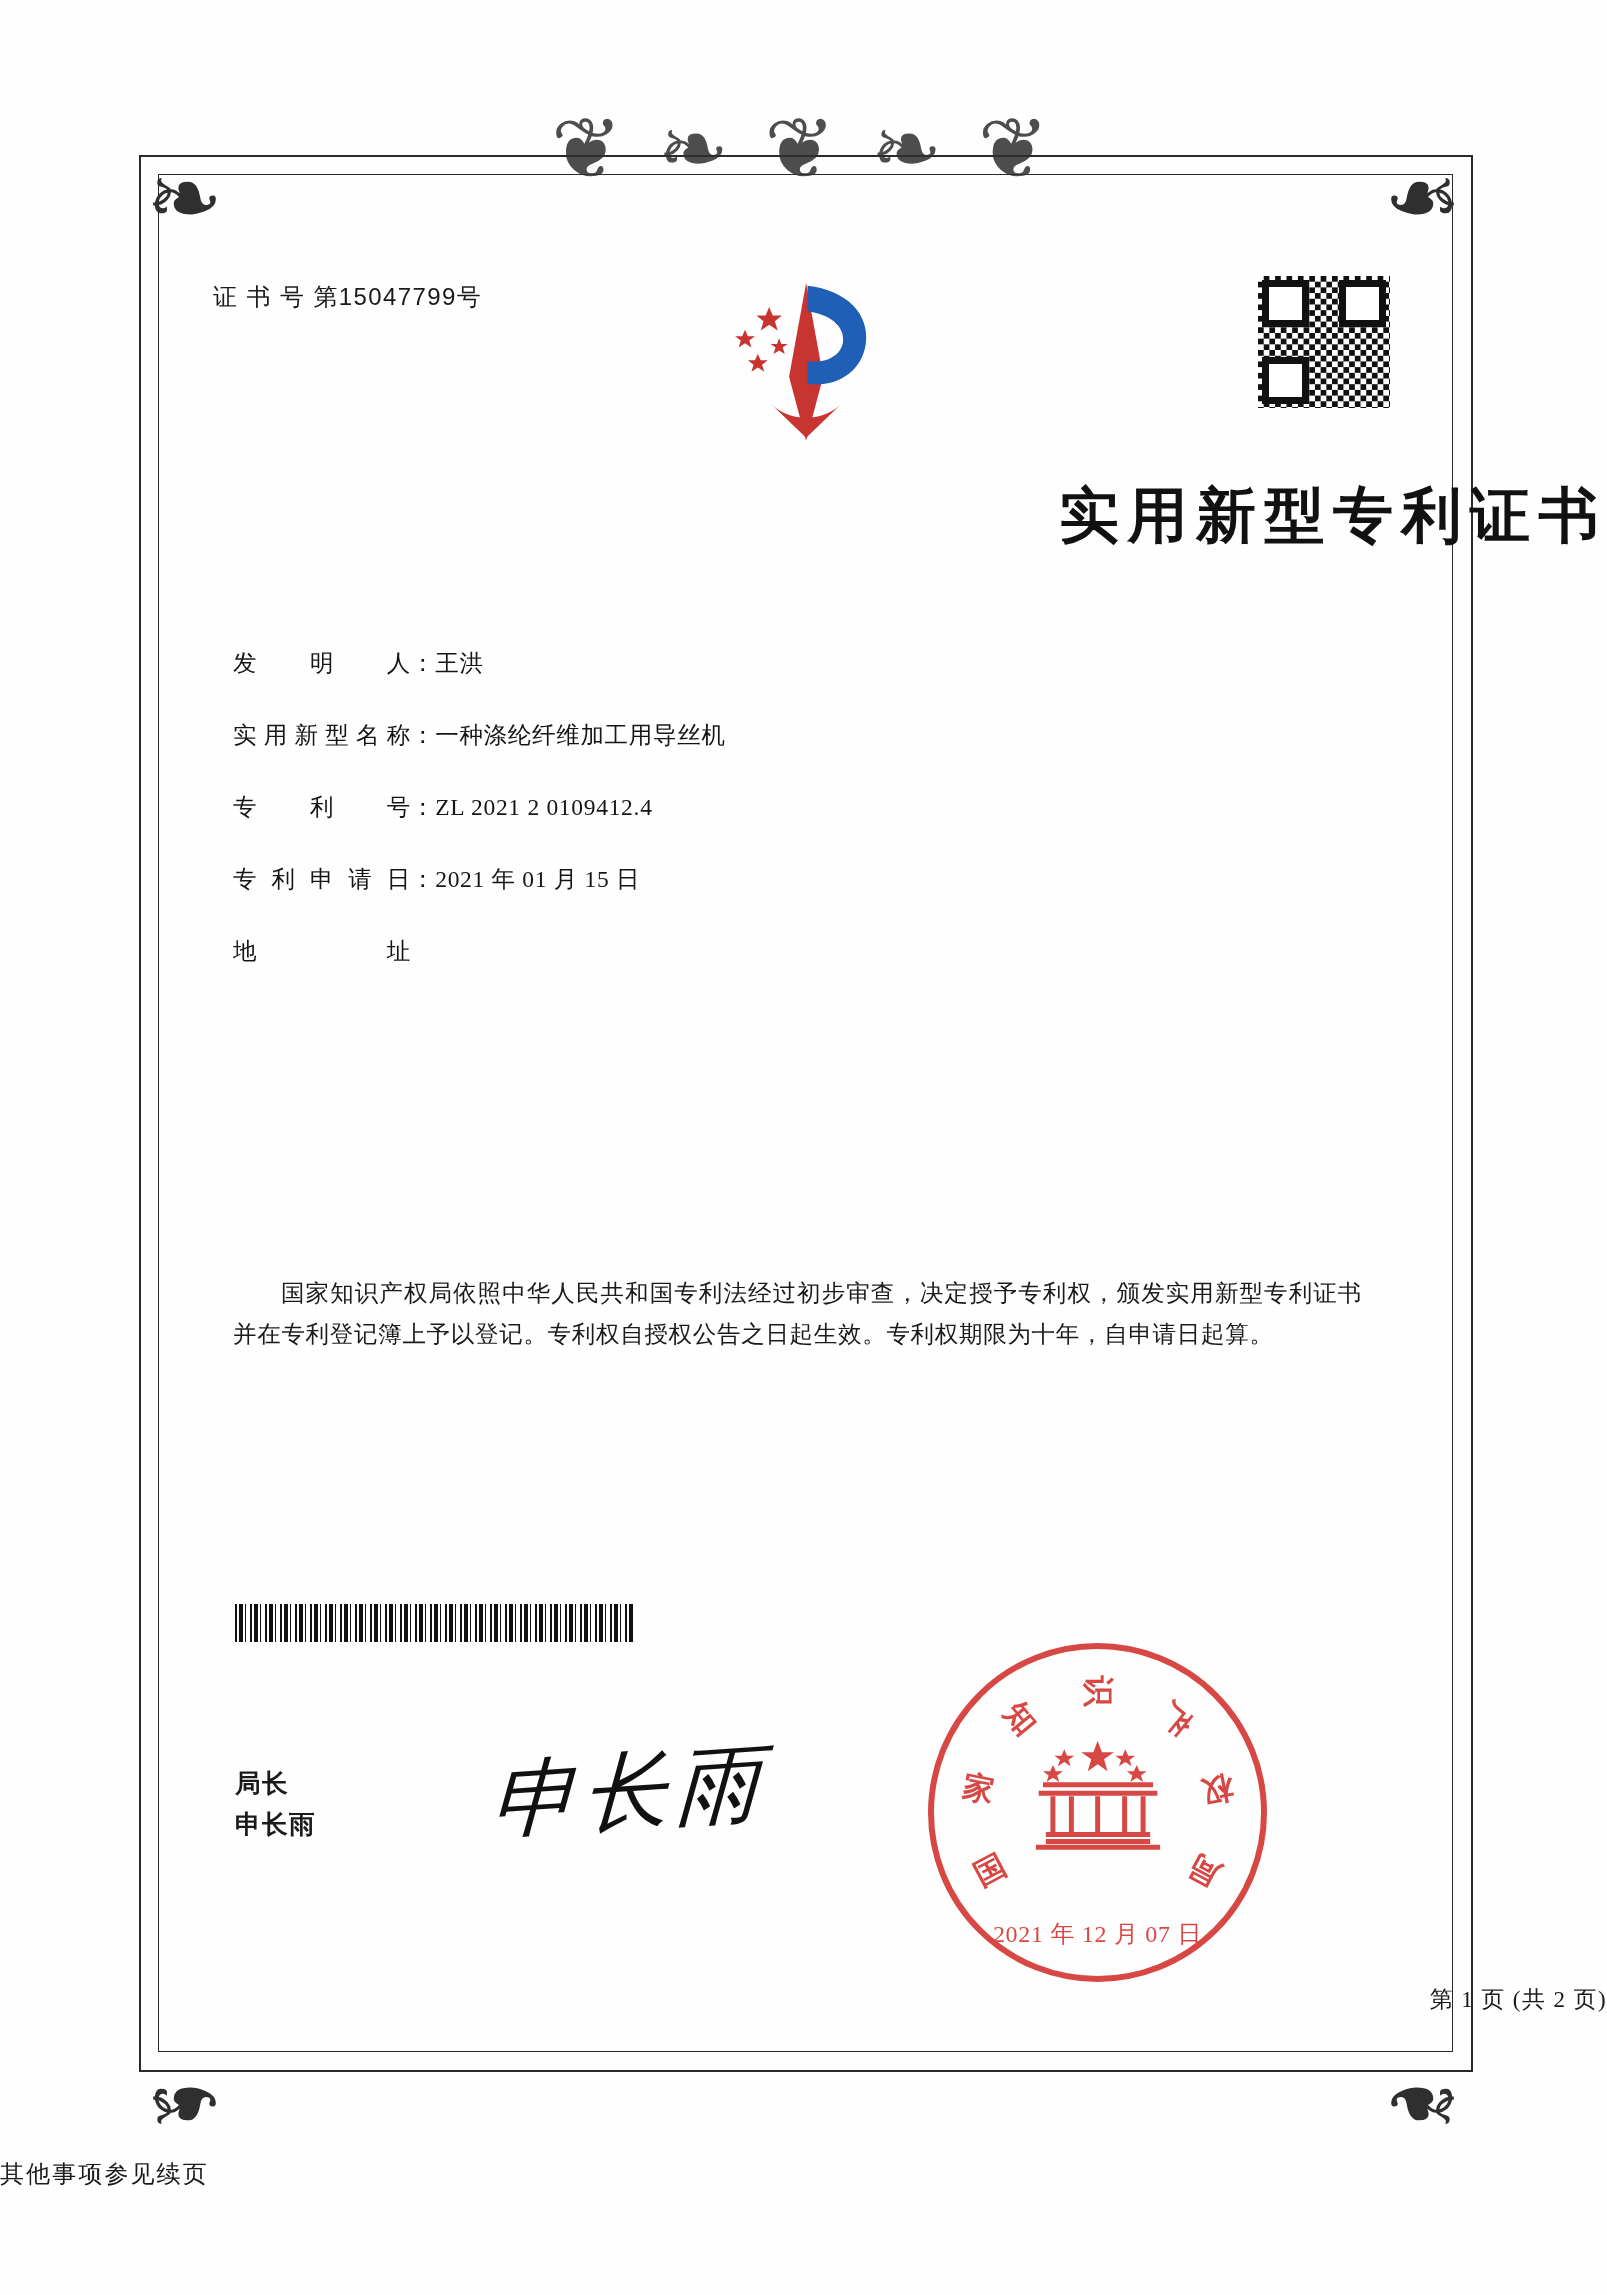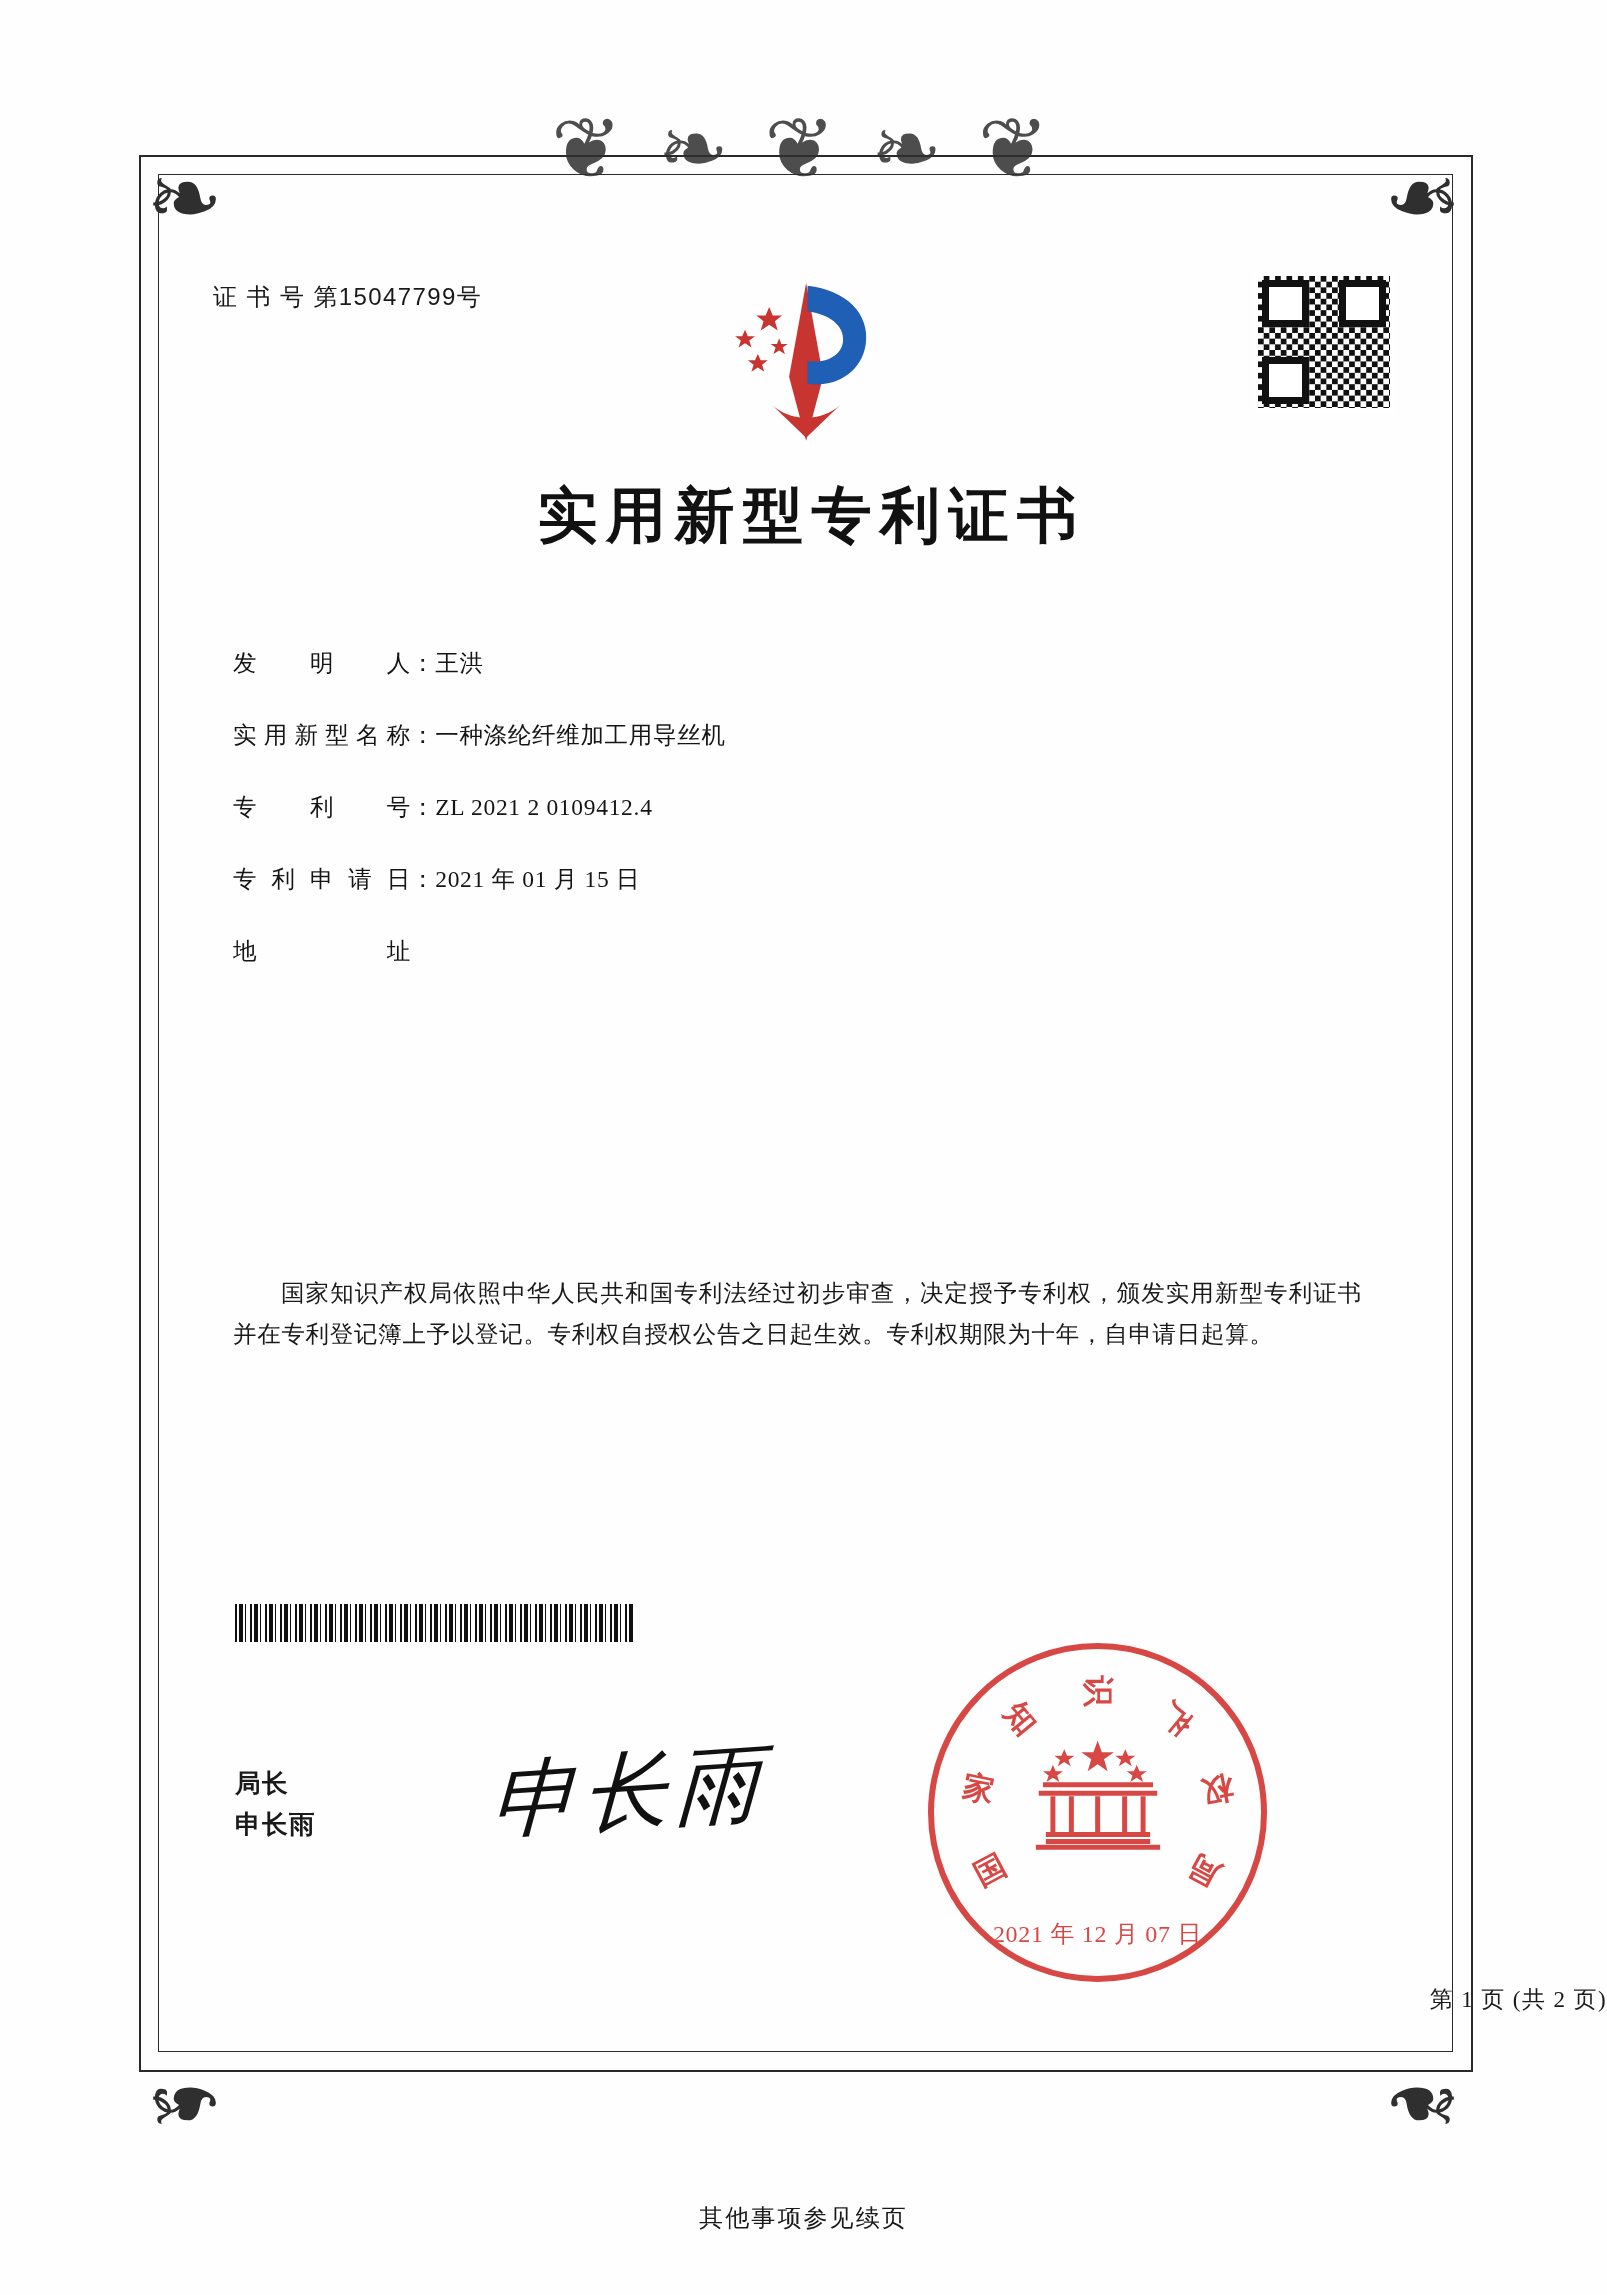--- a/index.html
+++ b/index.html
@@ -118,7 +118,7 @@
     position: absolute;
     left: 16px; right: 0;
     top: 476px;
-    text-align: center;
+    text-align: right;
     font-size: 60px;
     font-weight: bold;
     letter-spacing: 8.5px;

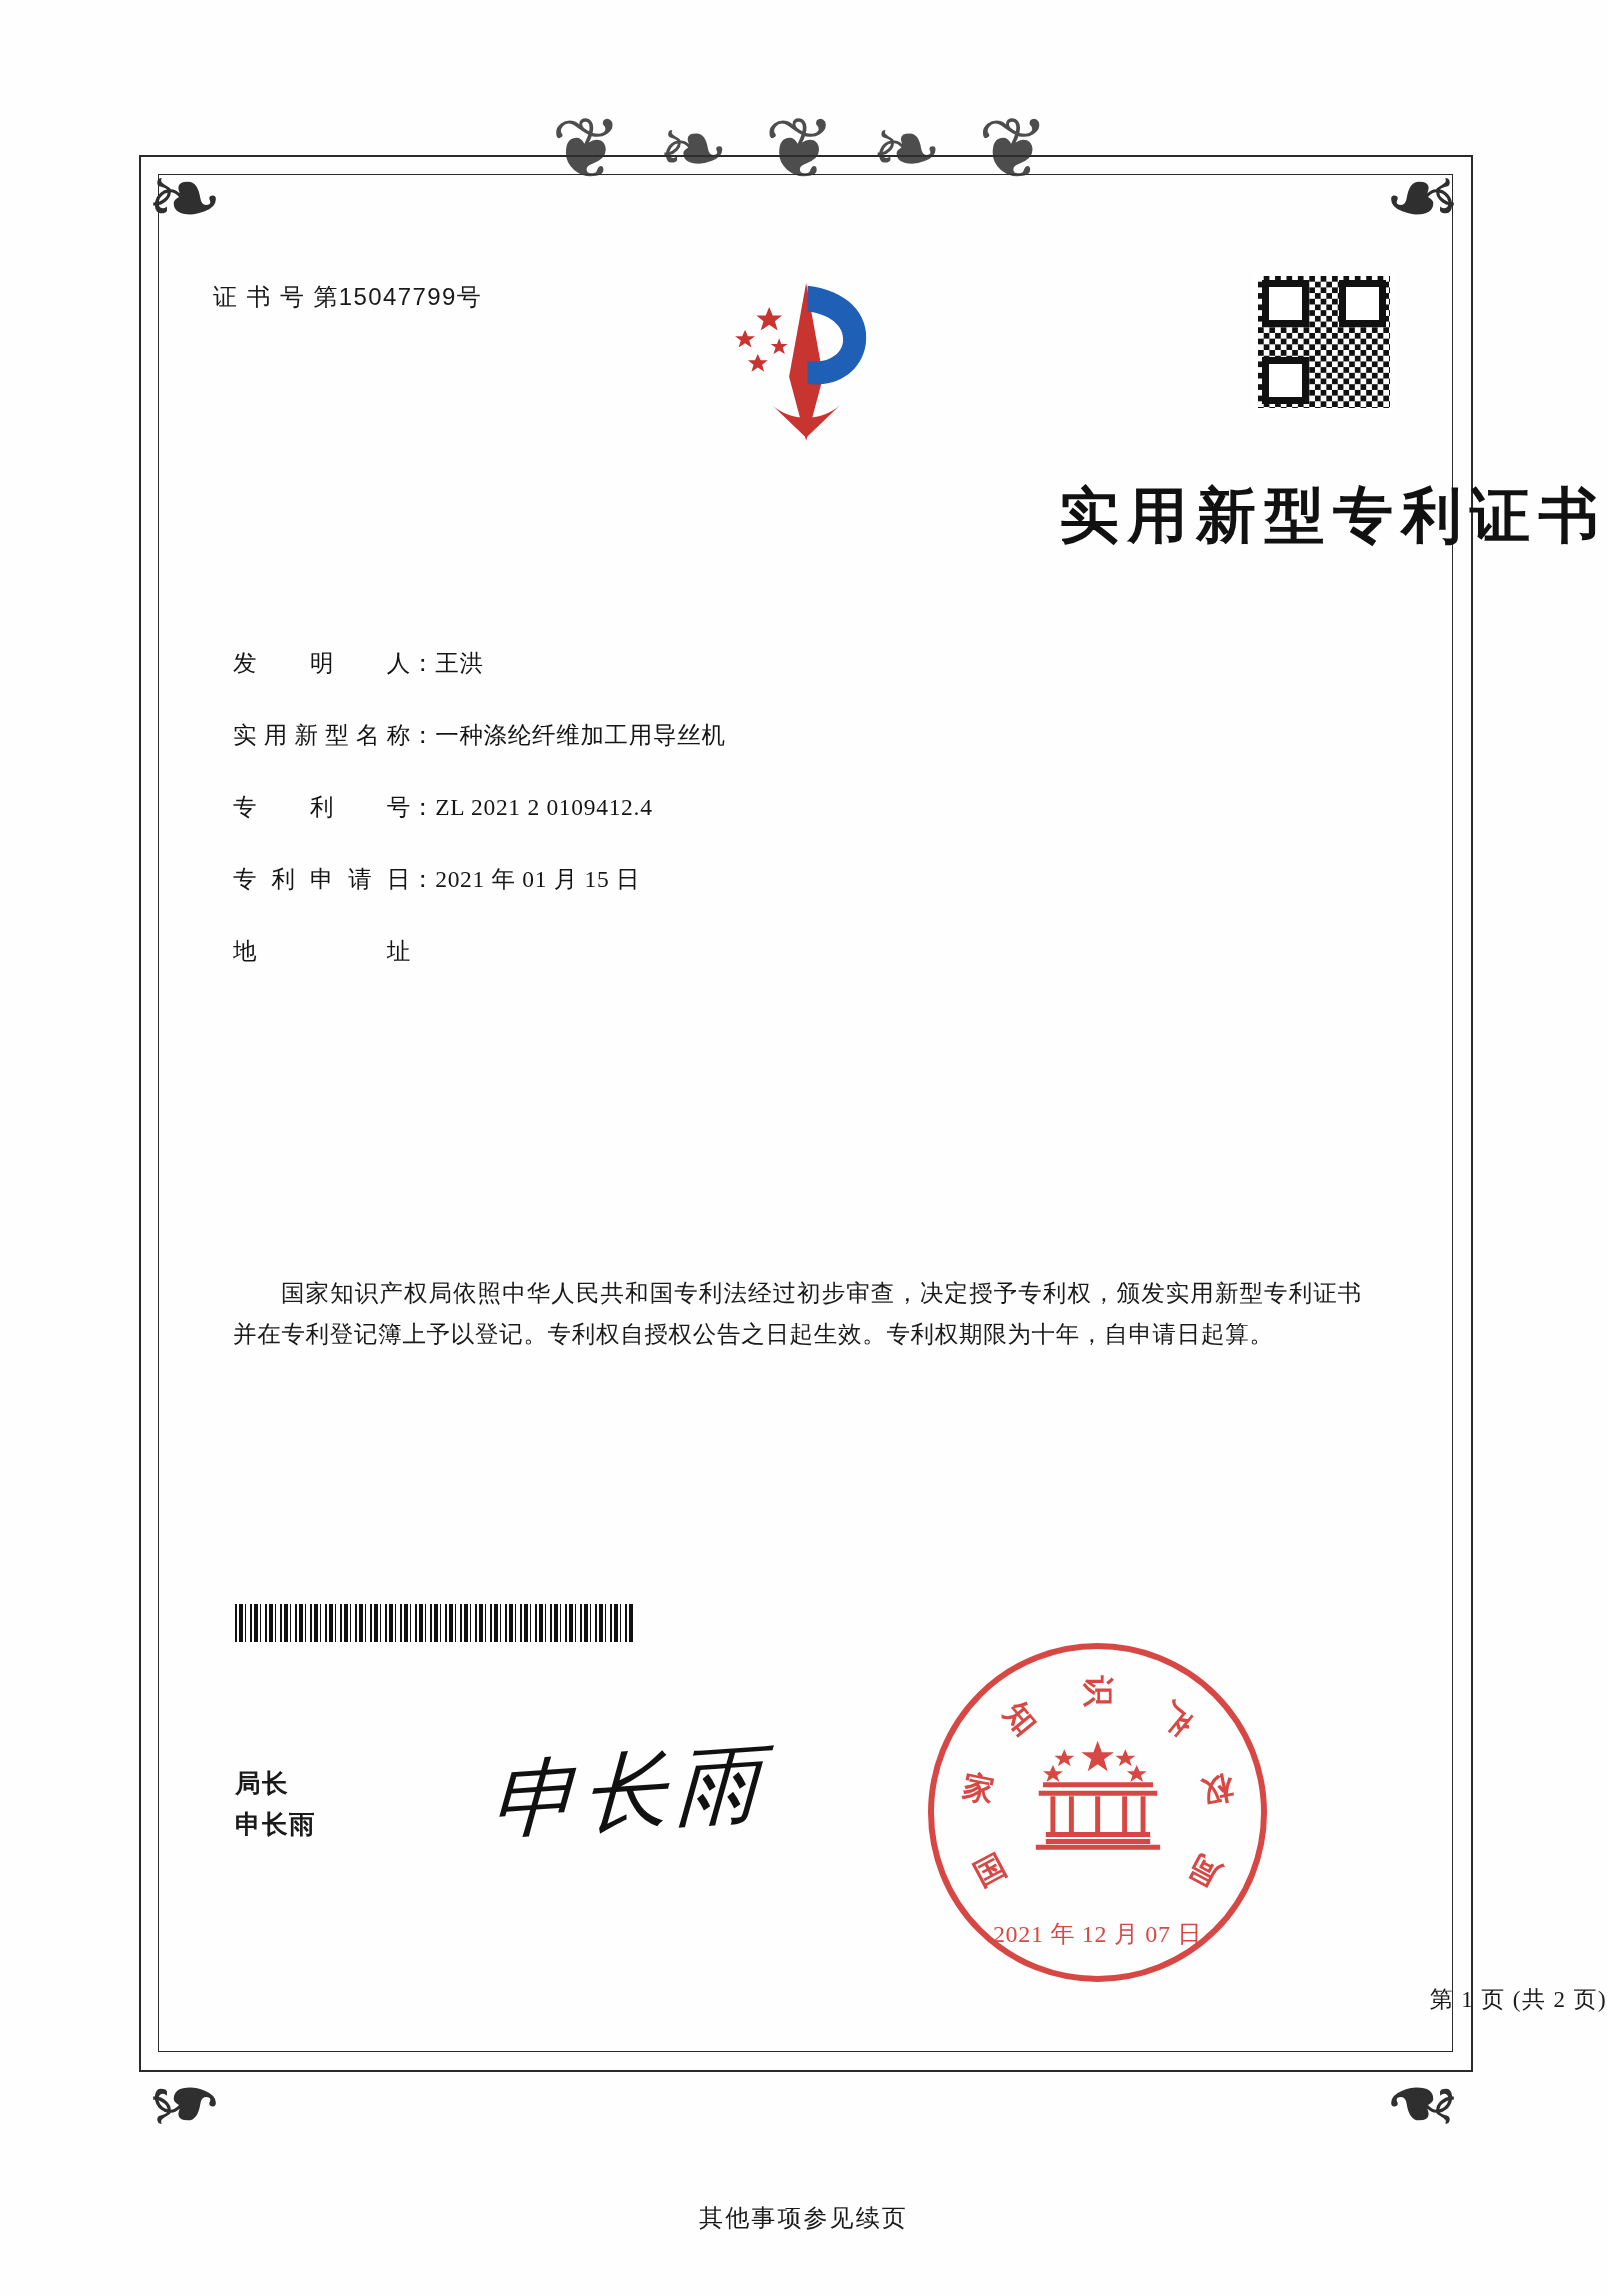--- a/index.html
+++ b/index.html
@@ -268,11 +268,10 @@
     position: absolute;
     left: 0; right: 0;
     top: 2158px;
-    text-align: center;
+    text-align: left;
     font-size: 24px;
     letter-spacing: 2.1px;
     color: #1a1a1a;
-    margin-top: 44px;
   }
 </style>
 </head>

